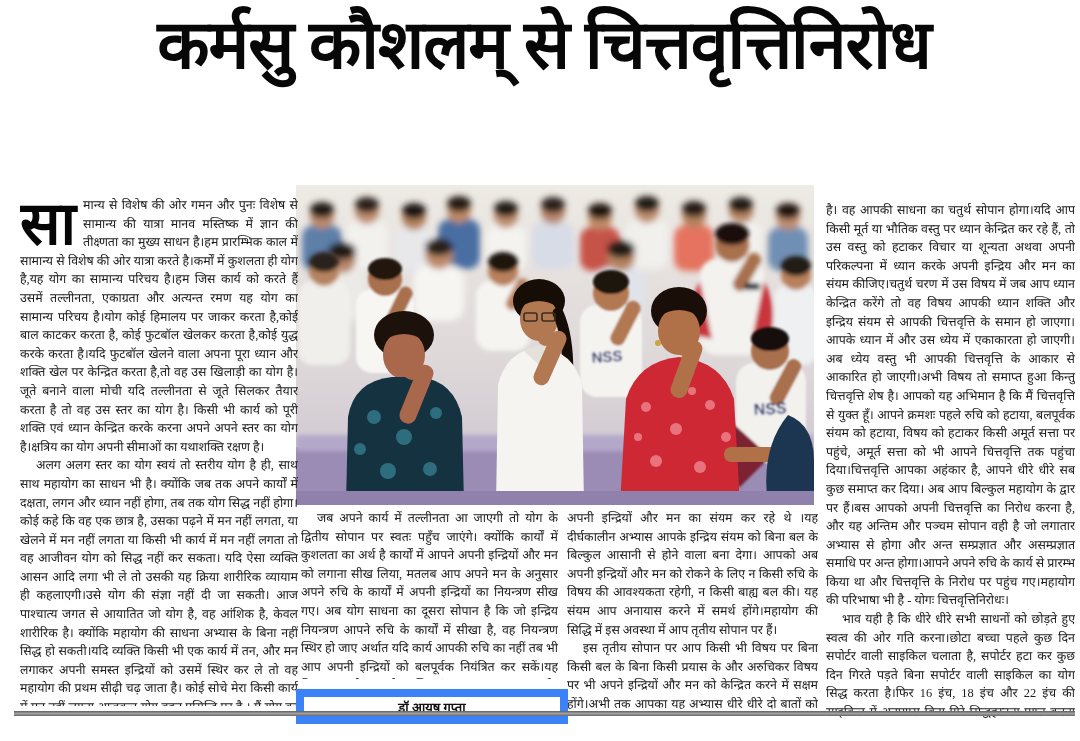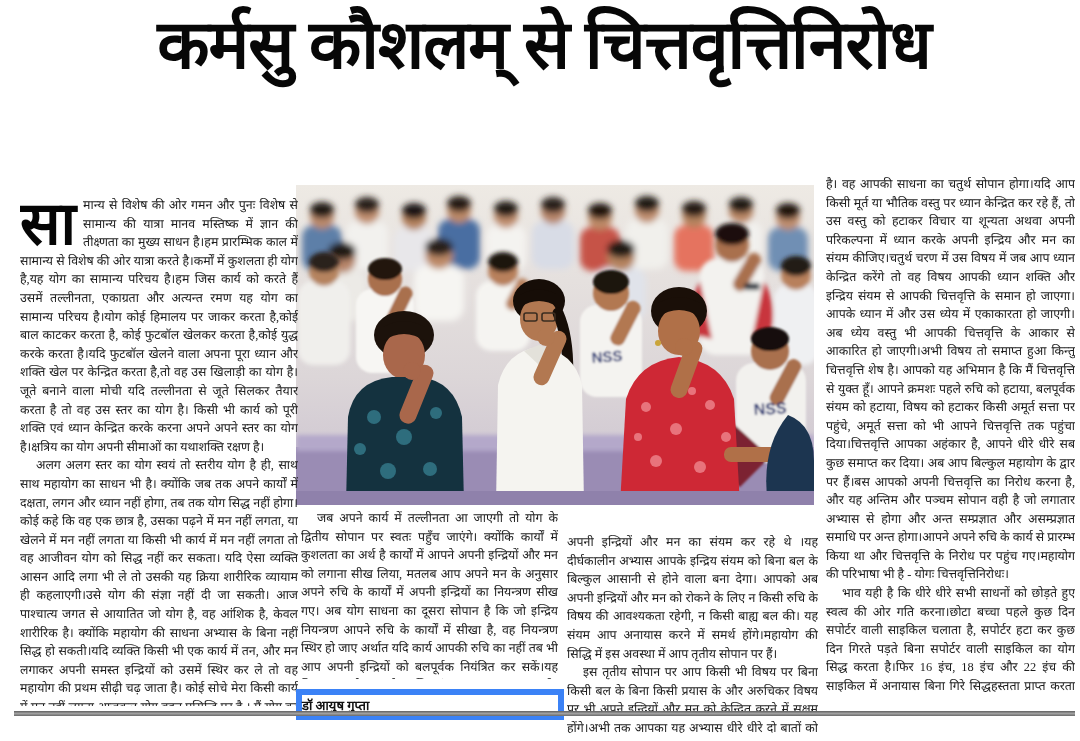--- a/index.html
+++ b/index.html
@@ -37,7 +37,7 @@
   .col1 { left:20px;  top:196px; width:278px; height:510px; }
   .col2 { left:301px; top:509px; width:257px; height:170px; }
   .col3 { left:567px; top:533px; width:251px; height:200px; }
-  .col4 { left:826px; top:175px; width:249px; height:518px; }
+  .col4 { left:826px; top:201px; width:249px; height:518px; }
 </style>
 </head>
 <body>

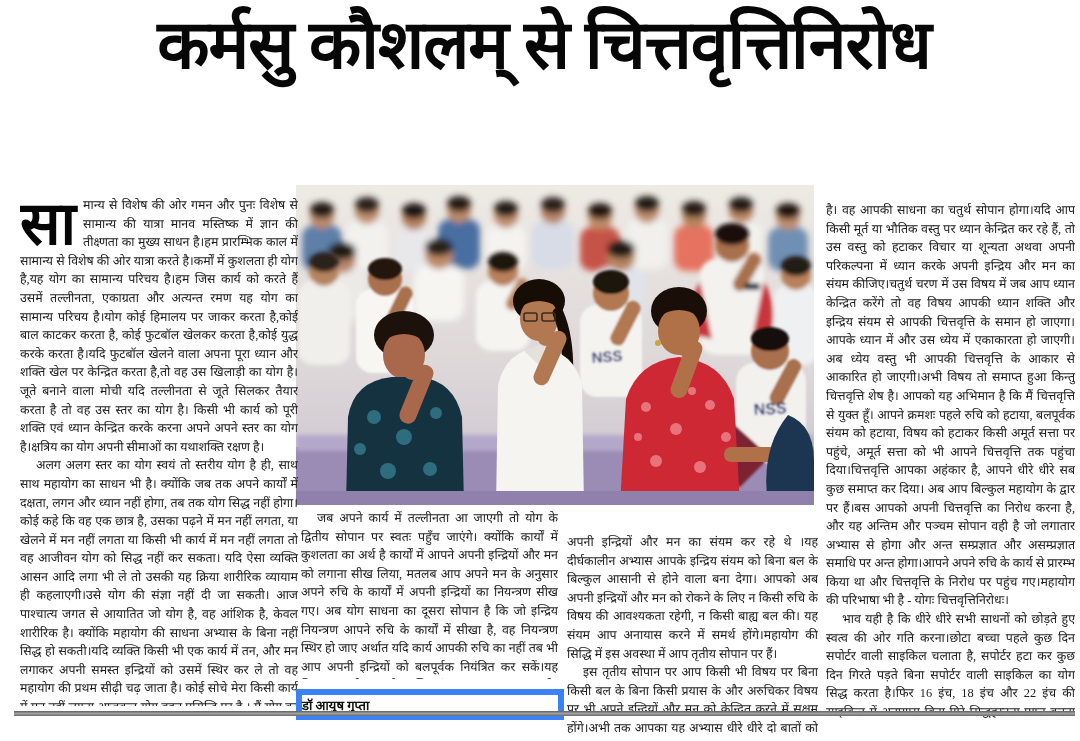--- a/index.html
+++ b/index.html
@@ -36,7 +36,7 @@
   }
   .col1 { left:20px;  top:196px; width:278px; height:510px; }
   .col2 { left:301px; top:509px; width:257px; height:170px; }
-  .col3 { left:567px; top:533px; width:251px; height:200px; }
+  .col3 { left:567px; top:509px; width:251px; height:200px; }
   .col4 { left:826px; top:201px; width:249px; height:518px; }
 </style>
 </head>

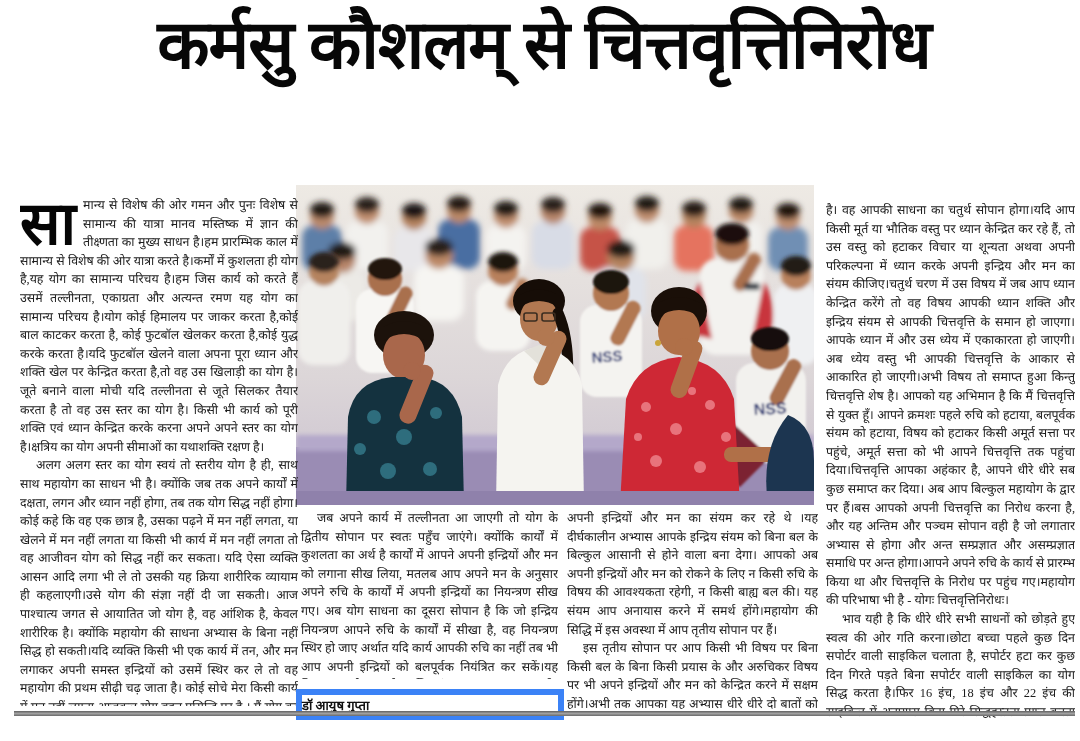--- a/index.html
+++ b/index.html
@@ -27,7 +27,7 @@
   .photo-wrap svg { display:block; }
   .byline-box {
     position:absolute; left:296px; top:689px; width:256px; height:19px;
-    border:6px solid #3b82f6; background:#fff; display:flex; align-items:center; justify-content:flex-start;
+    border:8px solid #3b82f6; background:#fff; display:flex; align-items:center; justify-content:center;
     font-weight:bold; font-size:13px; color:#111;
   }
   .bottom-rule {

